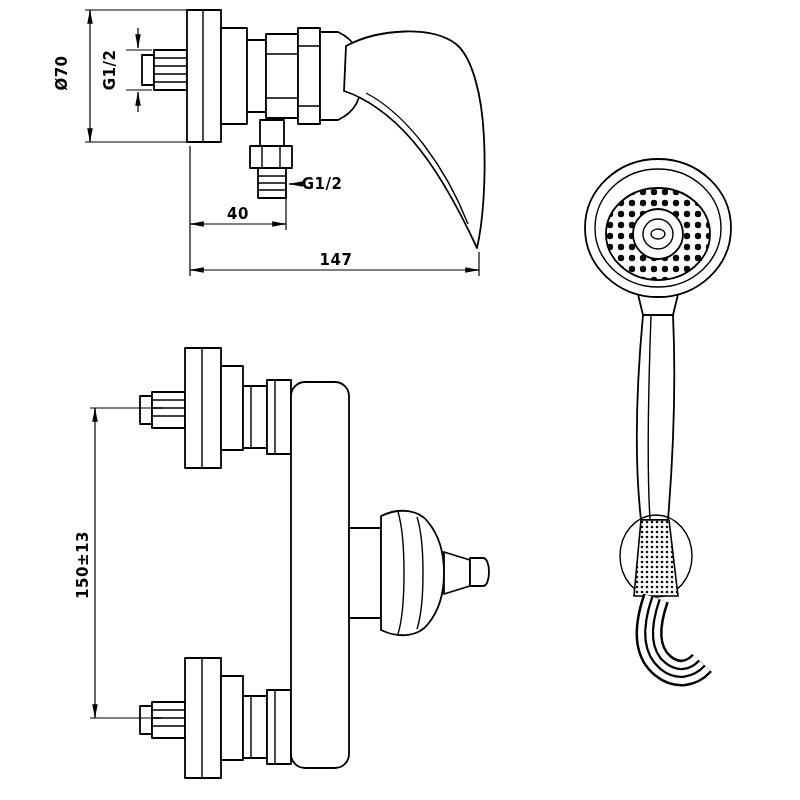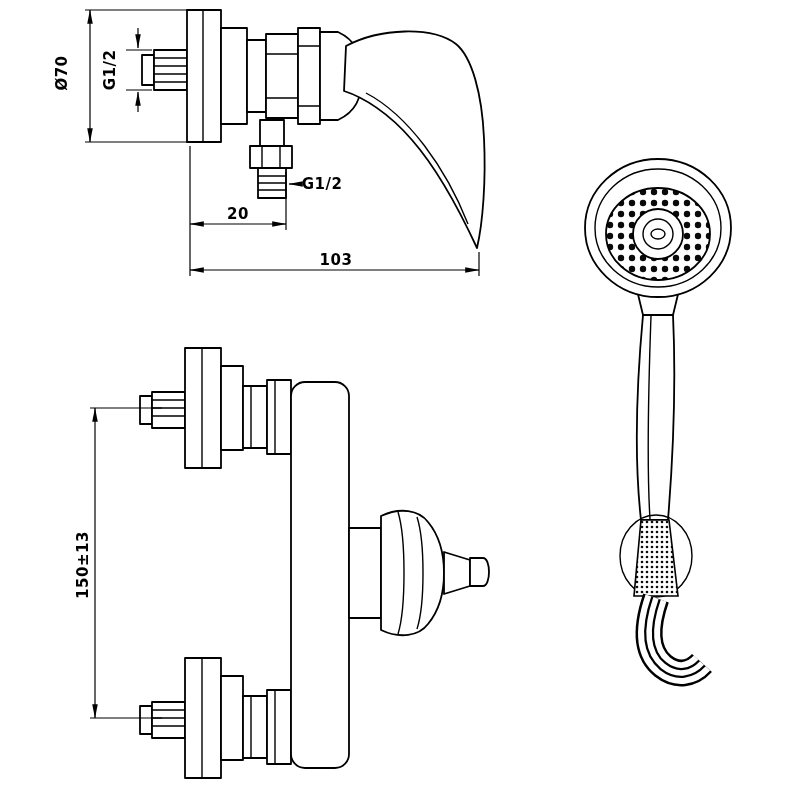--- a/index.html
+++ b/index.html
@@ -172,7 +172,7 @@
 
   <div class="dim-label" style="left:322px; top:184px;">G1/2</div>
 
-  <div class="dim-label" style="left:238px; top:214px;">20</div>
+  <div class="dim-label" style="left:238px; top:214px;">40</div>
 
   <div class="dim-label" style="left:336px; top:260px;">103</div>
 

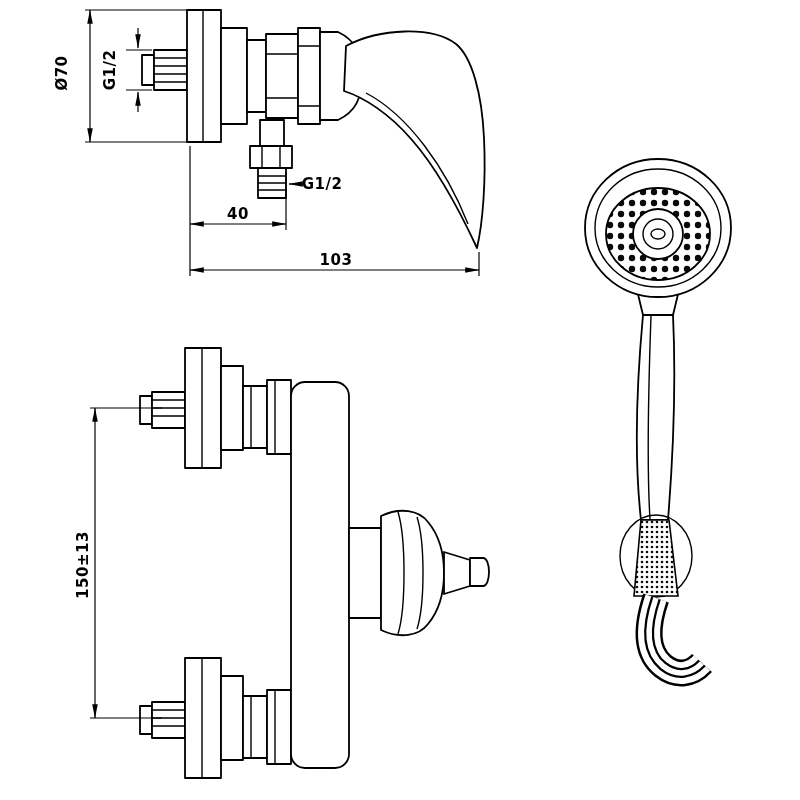--- a/index.html
+++ b/index.html
@@ -174,7 +174,7 @@
 
   <div class="dim-label" style="left:238px; top:214px;">40</div>
 
-  <div class="dim-label" style="left:336px; top:260px;">103</div>
+  <div class="dim-label" style="left:336px; top:260px;">147</div>
 
   <div class="dim-label vert" style="left:83px; top:565px;">150±13</div>
 </div>

